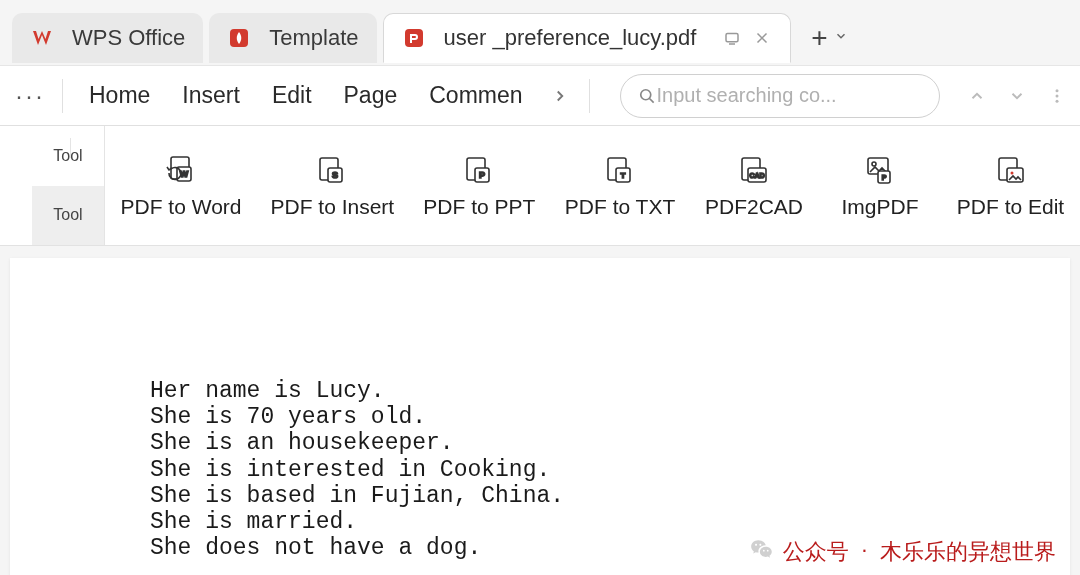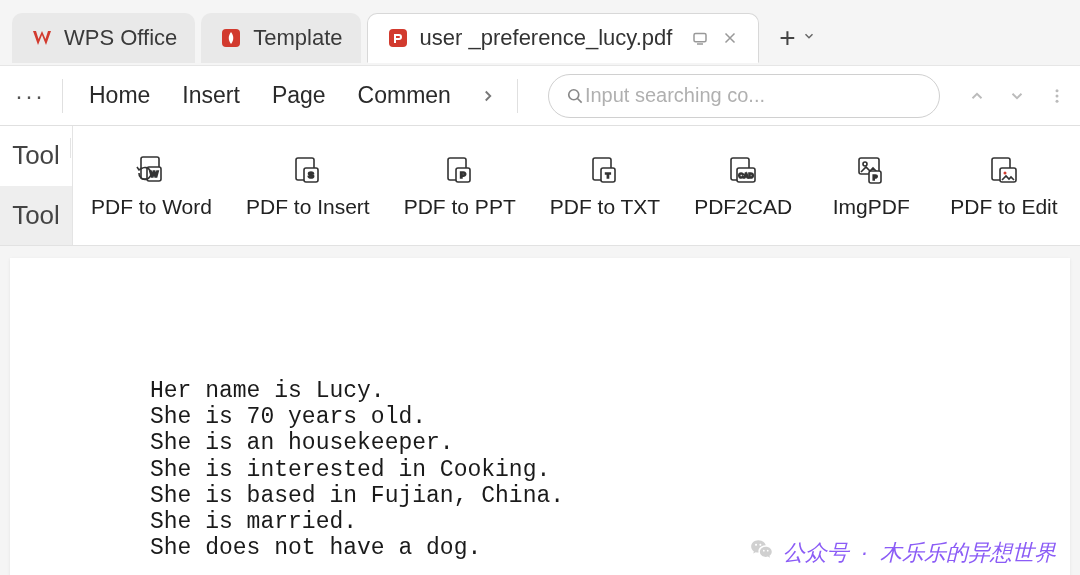--- a/index.html
+++ b/index.html
@@ -25,7 +25,7 @@
   .tab {
     display: flex;
     align-items: center;
-    gap: 10px;
+    gap: 18px;
     padding: 10px 18px;
     border-radius: 10px 10px 0 0;
     background: #e9e9e9;

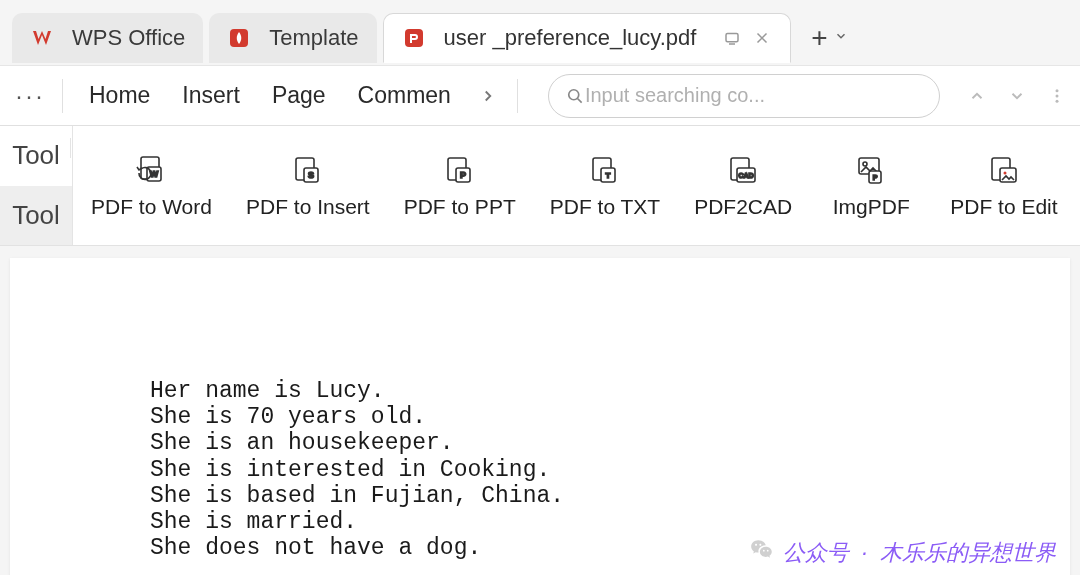--- a/index.html
+++ b/index.html
@@ -219,6 +219,7 @@
   <div class="menu-items">
     <div class="menu-item">Home</div>
     <div class="menu-item">Insert</div>
+    <div class="menu-item">Edit</div>
     <div class="menu-item">Page</div>
     <div class="menu-item">Commen</div>
   </div>

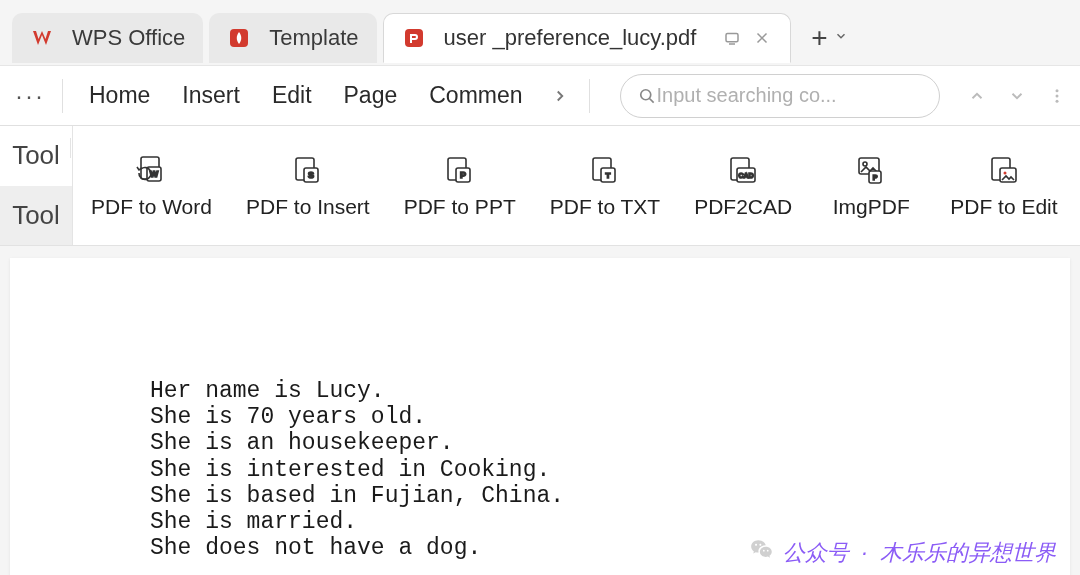--- a/index.html
+++ b/index.html
@@ -100,8 +100,9 @@
   .side-tab{
     width:72px; height:60px;
     display:flex; align-items:center; justify-content:center;
-    font-size:26px; color:#444;
+    font-size:16px; color:#444;
     cursor:pointer;
+    margin-left:32px;
   }
   .side-tab.active{background:#eeeeee;}
 

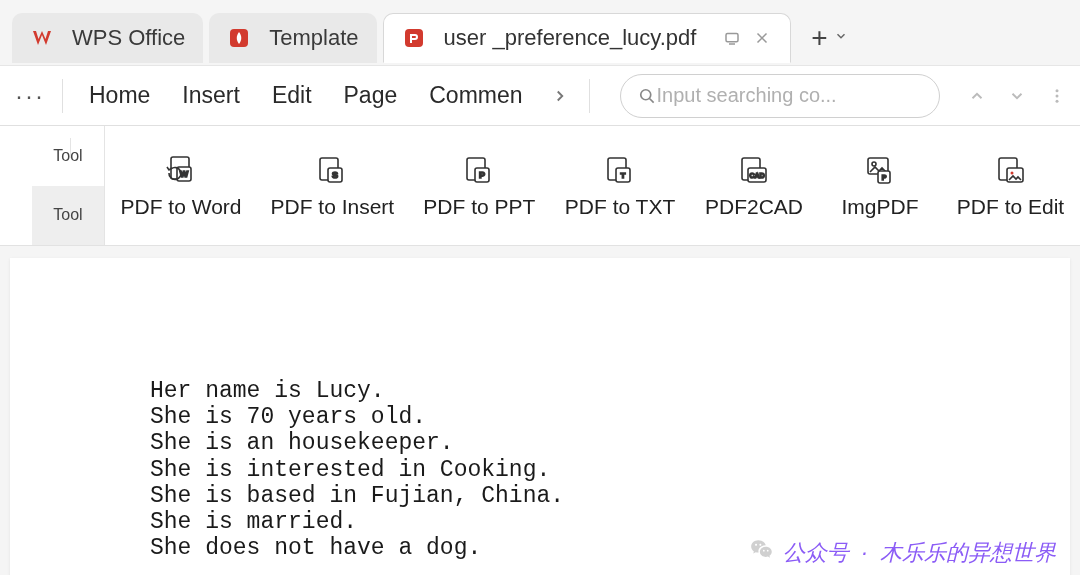--- a/index.html
+++ b/index.html
@@ -143,11 +143,10 @@
     position:absolute;
     right:24px;
     bottom:18px;
-    display:flex; align-items:center; gap:8px;
-    color:#8b5cf6;
+    display:flex; gap:8px;
+    color:#b91c1c;
     font-size:22px;
     pointer-events:none;
-    font-style:italic;
   }
   .watermark .wicon svg{width:26px;height:26px;}
   .watermark .dot{margin:0 4px;}

